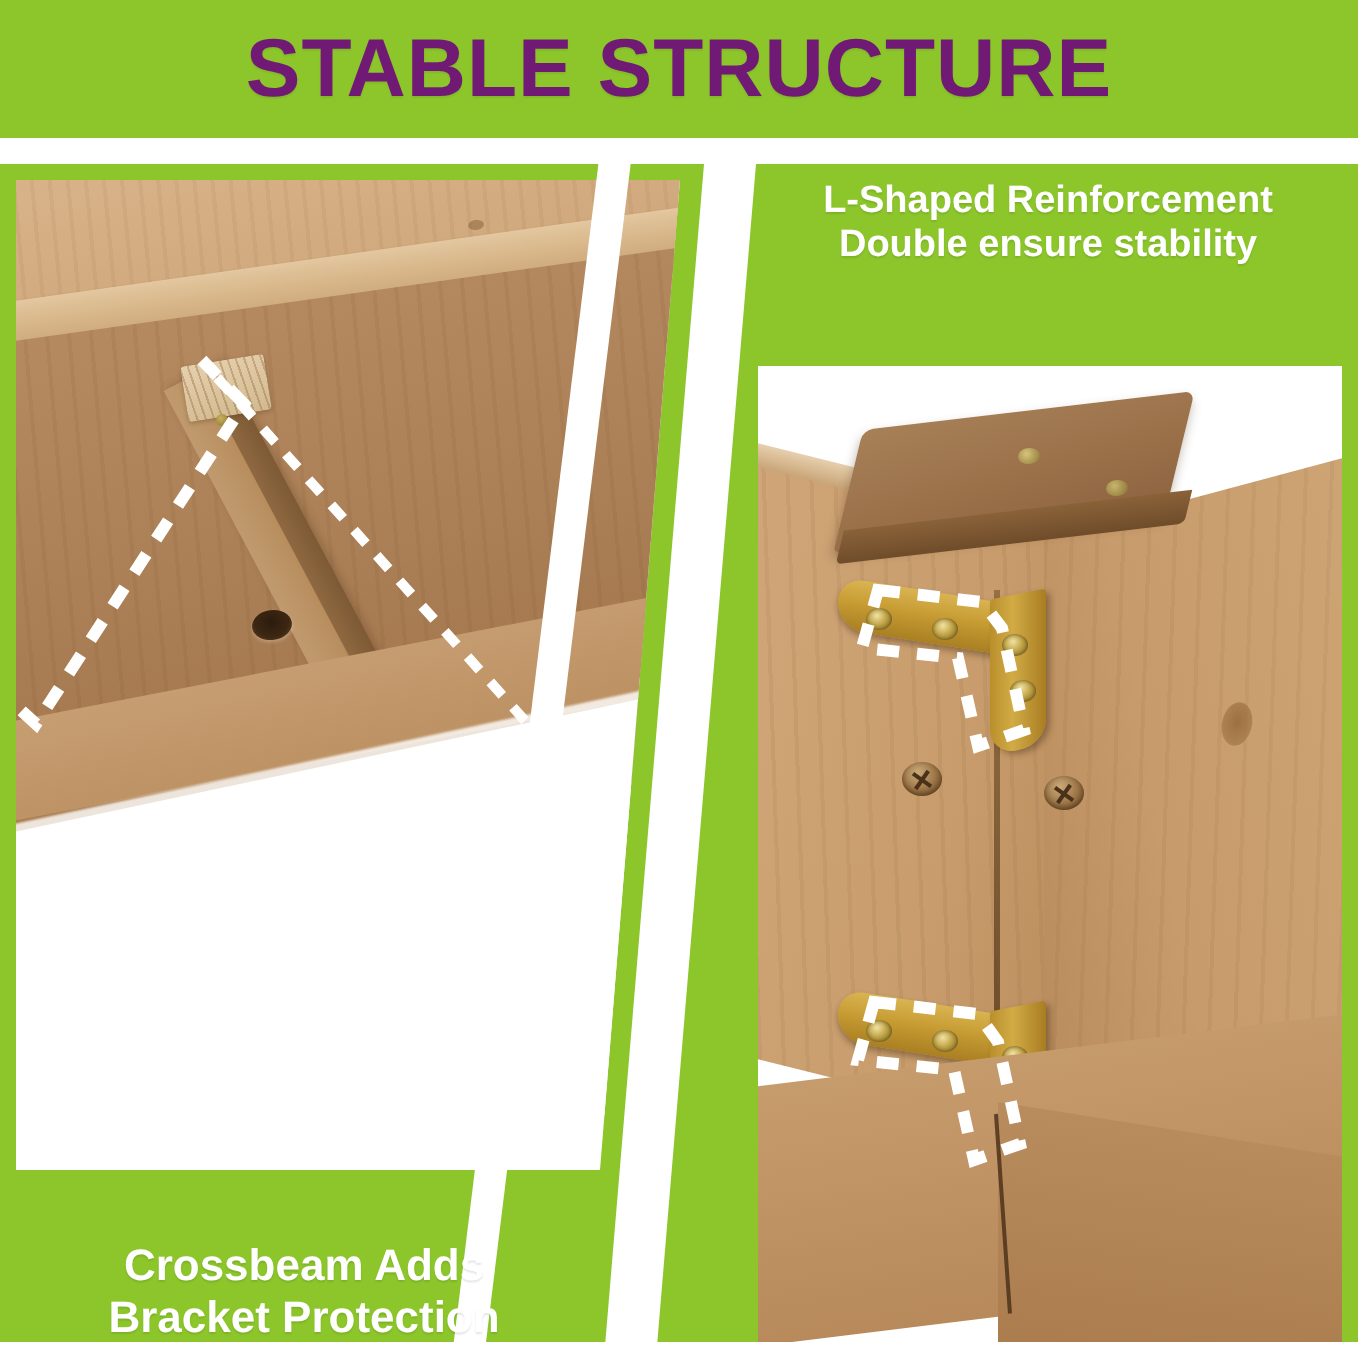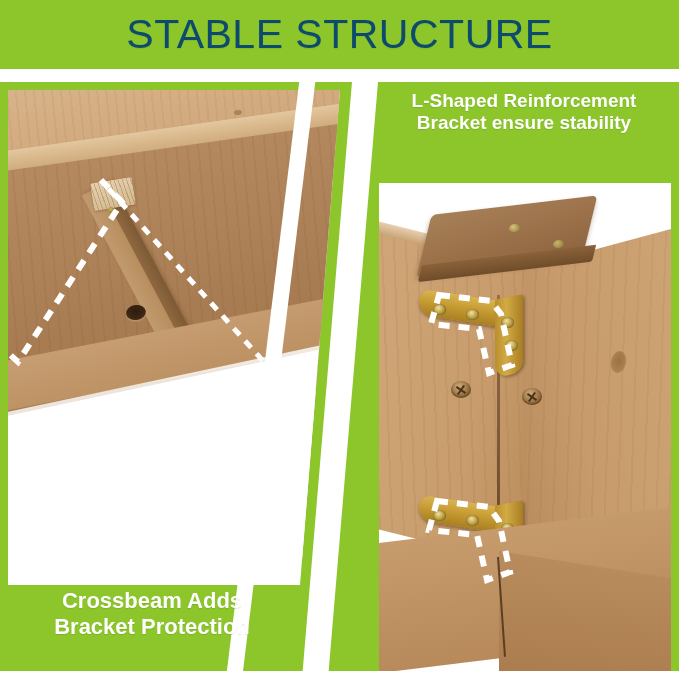--- a/index.html
+++ b/index.html
@@ -17,7 +17,7 @@
     display:flex;align-items:center;justify-content:center;
   }
   .header-title{
-    color:#0c4a6e;font-weight:normal;font-size:41px;letter-spacing:0.5px;
+    color:#701a75;font-weight:bold;font-size:41px;letter-spacing:0.5px;
     line-height:1;white-space:nowrap;
     text-shadow:0 1px 1px rgba(0,0,0,.07);
   }

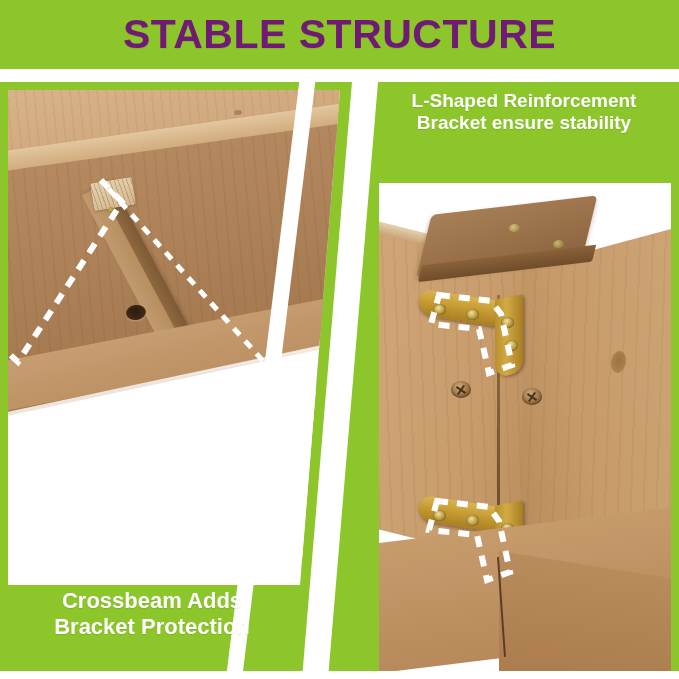--- a/index.html
+++ b/index.html
@@ -362,7 +362,7 @@
 
   <div class="caption caption-right">
     <div>L-Shaped Reinforcement</div>
-    <div>Bracket ensure stability</div>
+    <div>Double ensure stability</div>
   </div>
 
   <div class="caption caption-left">

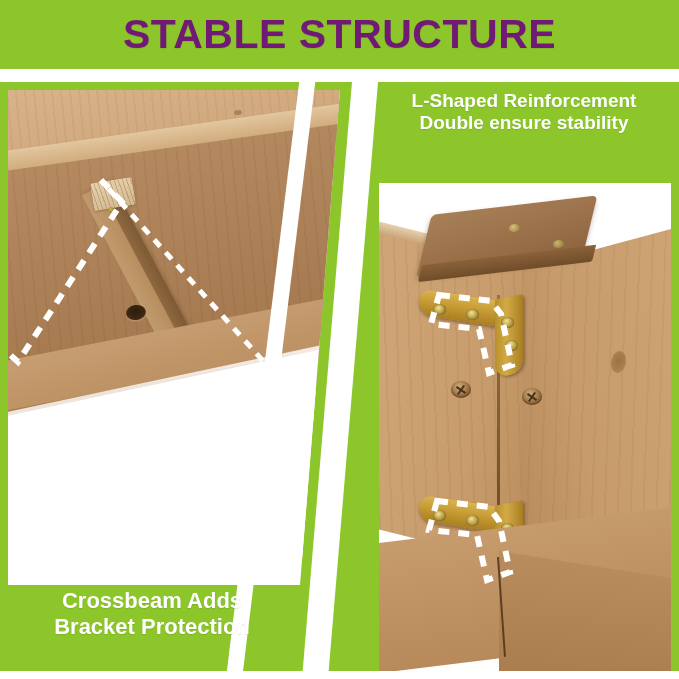--- a/index.html
+++ b/index.html
@@ -267,7 +267,7 @@
     left:381px;top:90px;width:286px;font-size:19px;
   }
   .caption-left{
-    left:26px;top:588px;width:252px;font-size:22px;
+    left:26px;top:620px;width:252px;font-size:22px;
   }
 </style>
 </head>

